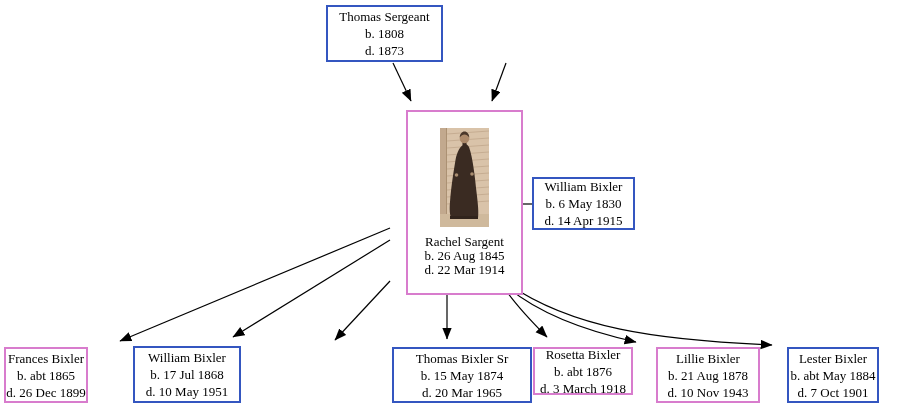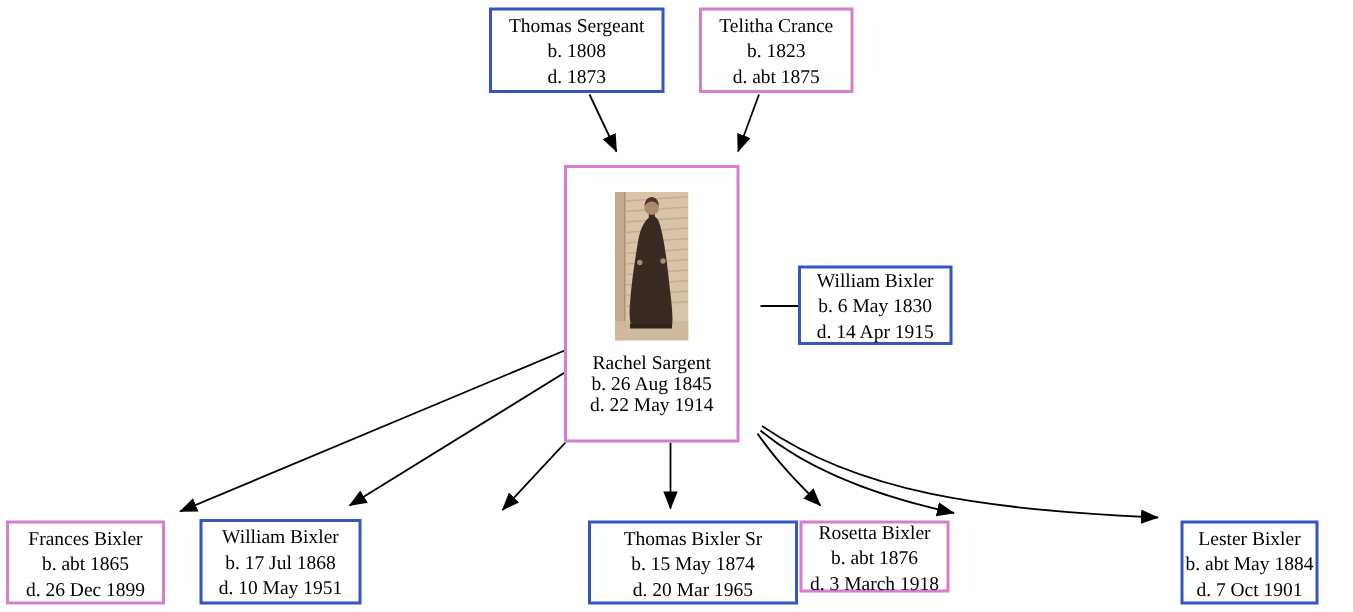--- a/index.html
+++ b/index.html
@@ -63,11 +63,6 @@
     <div class="line">d. 1873</div>
   </div>
 
-  <div class="node female" style="left:466px;top:5px;width:103px;height:57px">
-    <div class="line name">Telitha Crance</div>
-    <div class="line">b. 1823</div>
-    <div class="line">d. abt 1875</div>
-  </div>
 
   <div class="node female node-photo" style="left:376px;top:110px;width:117px;height:185px">
     <svg class="photo" viewBox="0 0 49 99">

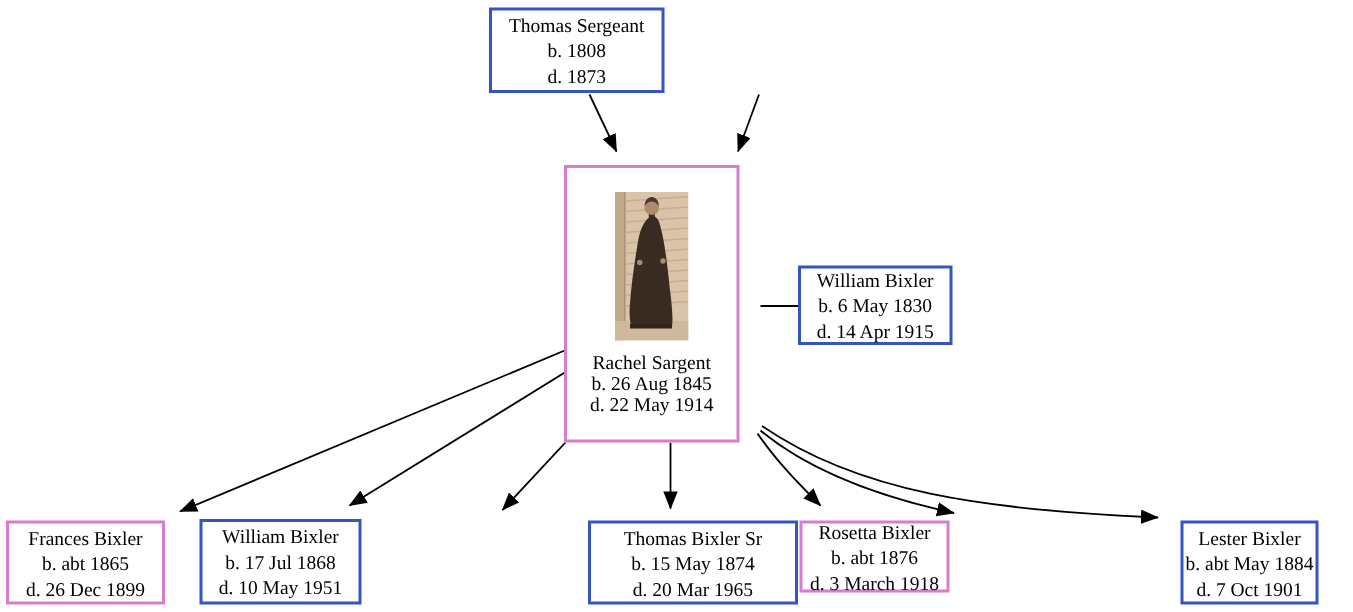--- a/index.html
+++ b/index.html
@@ -64,7 +64,7 @@
   </div>
 
 
-  <div class="node female node-photo" style="left:376px;top:110px;width:117px;height:185px">
+  <div class="node female node-photo" style="left:406px;top:110px;width:117px;height:185px">
     <svg class="photo" viewBox="0 0 49 99">
       <rect width="49" height="99" fill="#d9c3a9"></rect>
       <rect width="6" height="99" fill="#c2a98e"></rect>

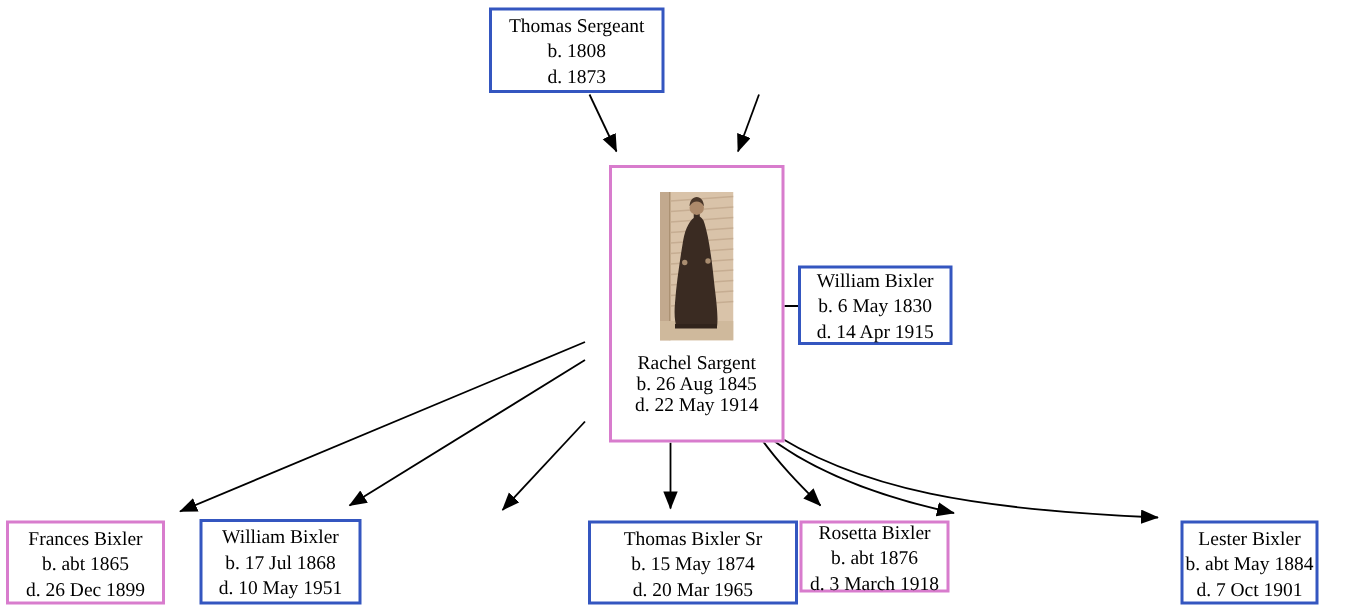--- a/index.html
+++ b/index.html
@@ -93,7 +93,7 @@
     </svg>
     <div class="line name">Rachel Sargent</div>
     <div class="line">b. 26 Aug 1845</div>
-    <div class="line">d. 22 May 1914</div>
+    <div class="line">d. 22 Mar 1914</div>
   </div>
 
   <div class="node male" style="left:532px;top:177px;width:103px;height:53px">

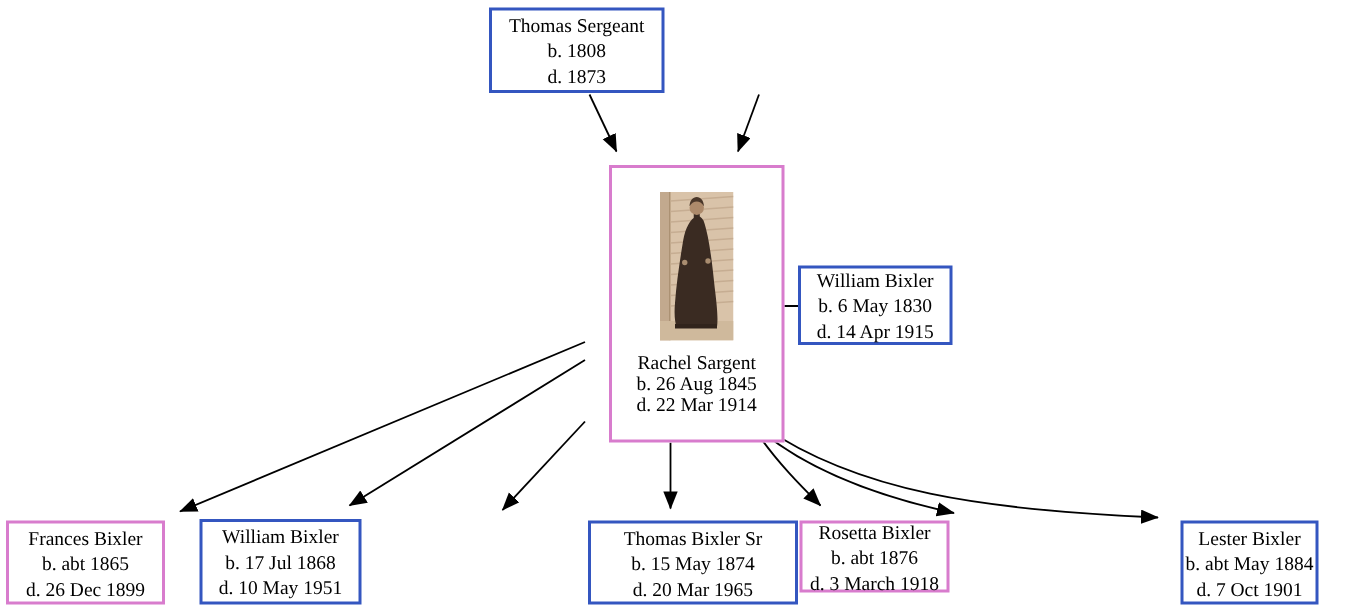--- a/index.html
+++ b/index.html
@@ -102,7 +102,7 @@
     <div class="line">d. 14 Apr 1915</div>
   </div>
 
-  <div class="node female" style="left:4px;top:347px;width:106px;height:56px">
+  <div class="node female" style="left:4px;top:347px;width:84px;height:56px">
     <div class="line name">Frances Bixler</div>
     <div class="line">b. abt 1865</div>
     <div class="line">d. 26 Dec 1899</div>

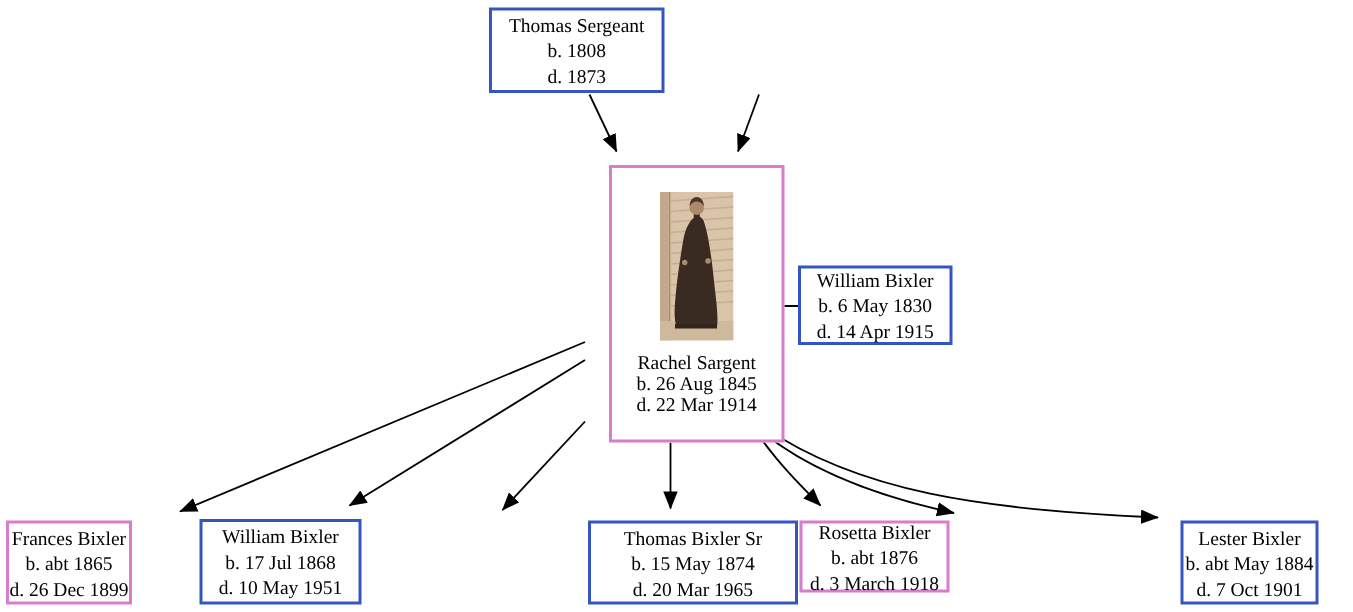--- a/index.html
+++ b/index.html
@@ -127,6 +127,11 @@
     <div class="line">d. 3 March 1918</div>
   </div>
 
+  <div class="node female" style="left:656px;top:347px;width:104px;height:56px">
+    <div class="line name">Lillie Bixler</div>
+    <div class="line">b. 21 Aug 1878</div>
+    <div class="line">d. 10 Nov 1943</div>
+  </div>
 
   <div class="node male" style="left:787px;top:347px;width:92px;height:56px">
     <div class="line name">Lester Bixler</div>

